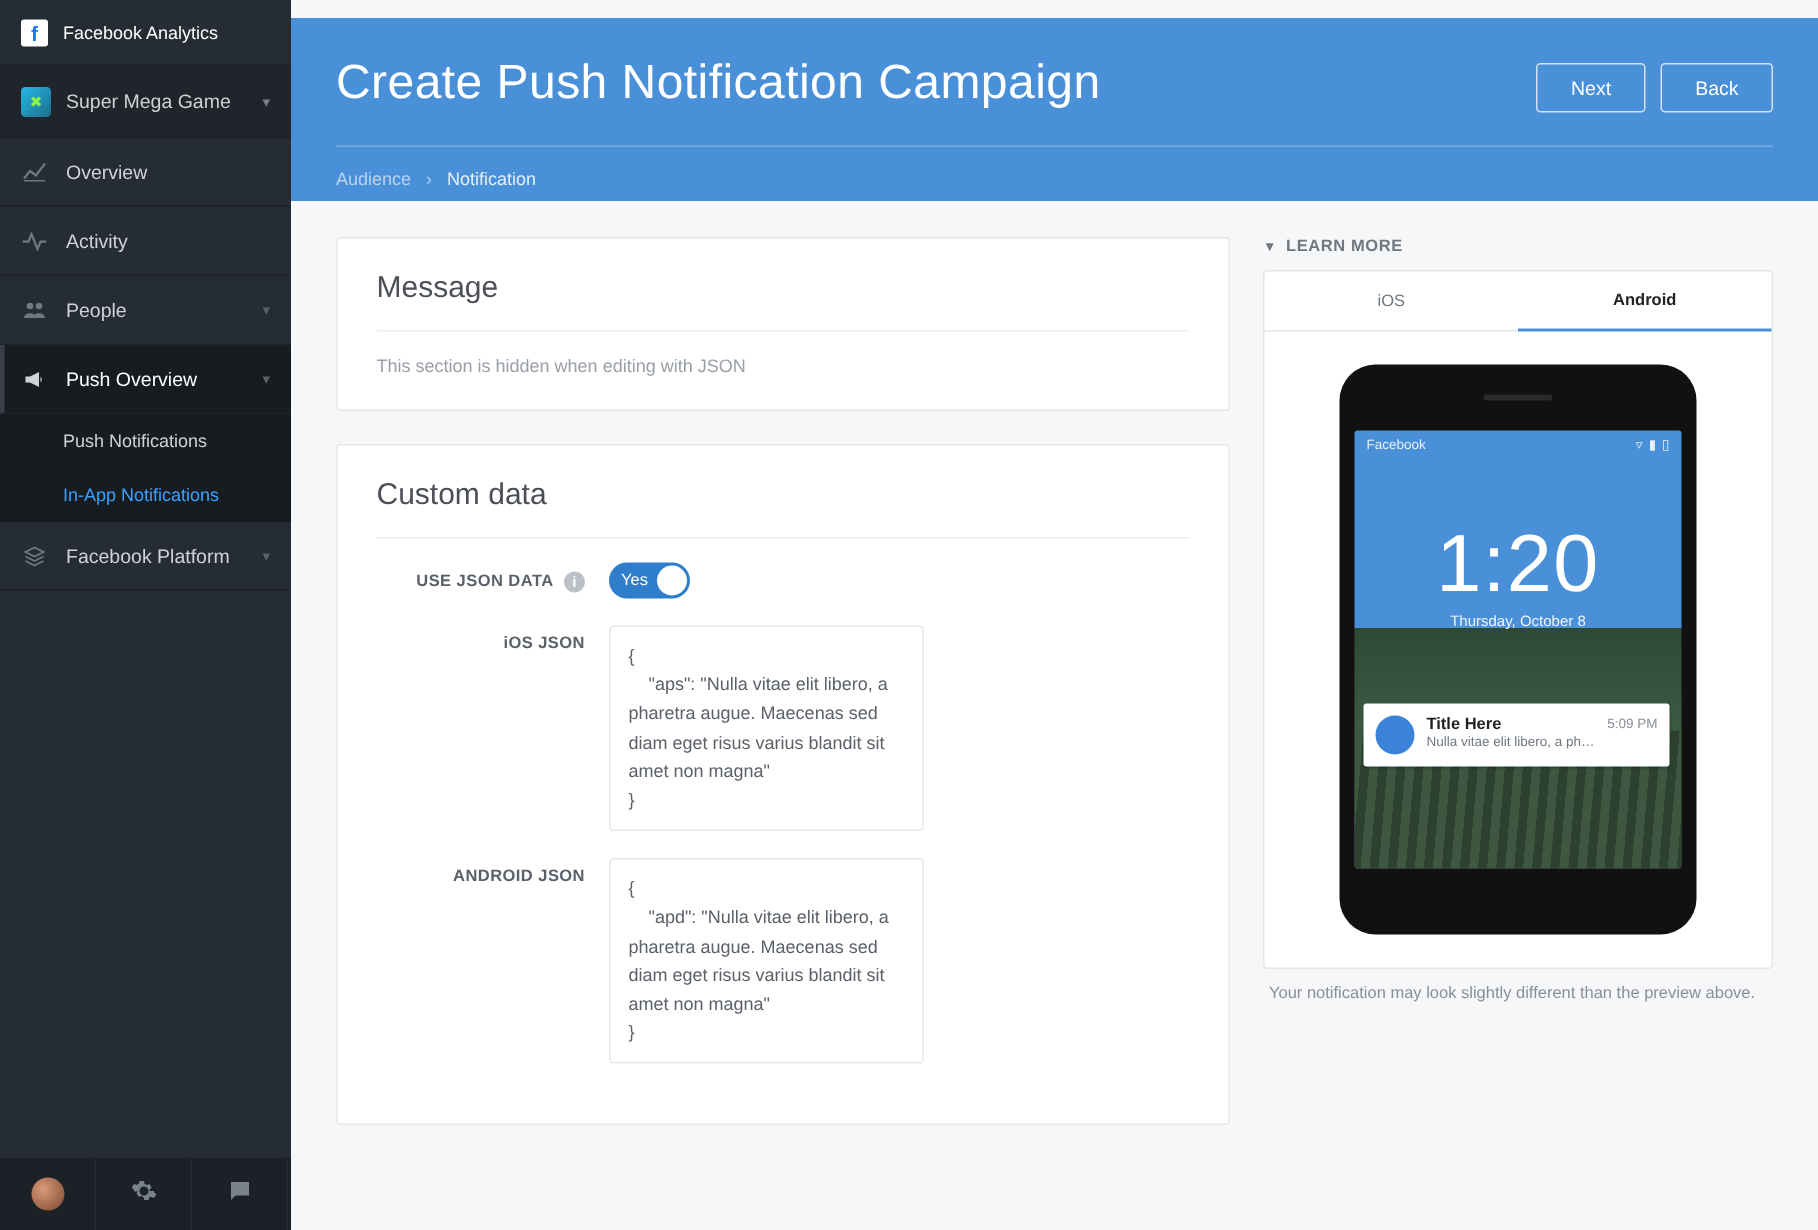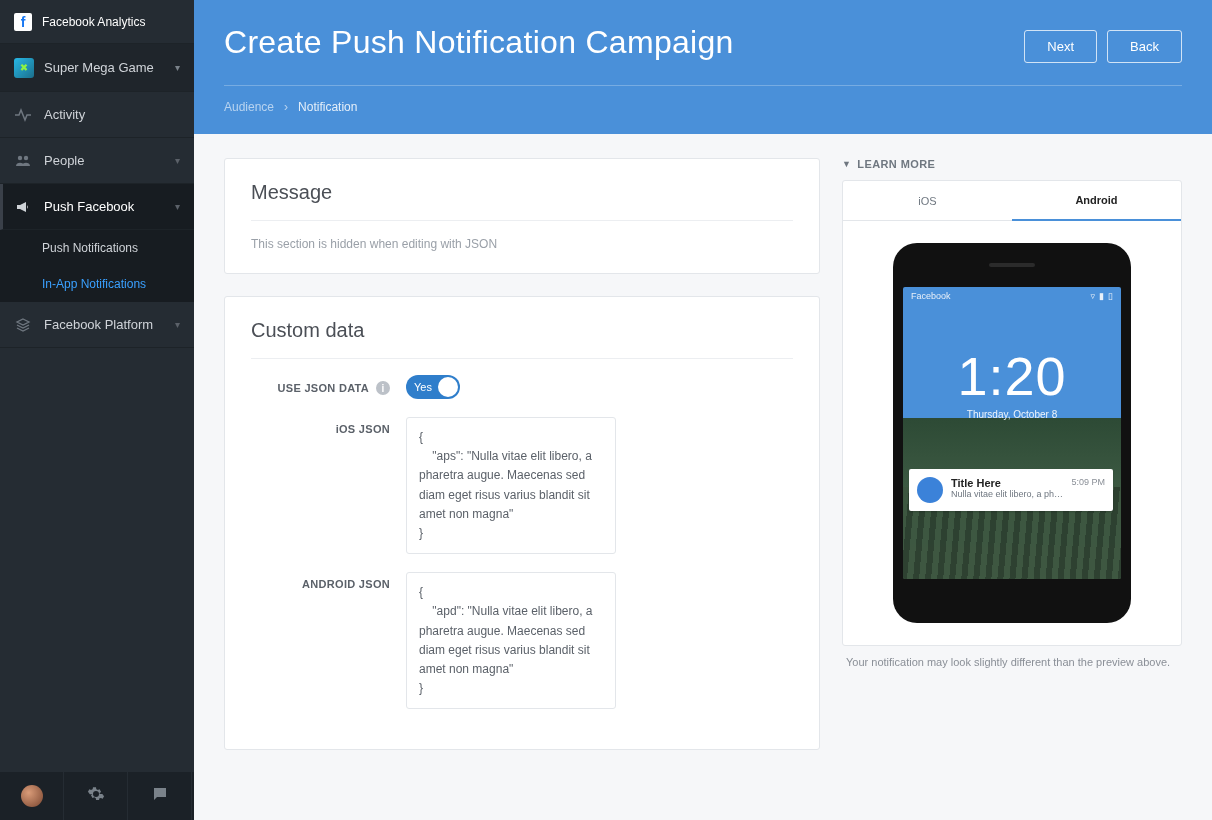--- a/index.html
+++ b/index.html
@@ -26,7 +26,7 @@
     .avatar { width:22px; height:22px; border-radius:50%; background: radial-gradient(circle at 35% 35%, #d99b78, #7a4630); }
 
     
-    .header { position:absolute; left:194px; top:0; right:0; height:134px; background:#4a90d9; color:#fff; padding: 24px 30px 0 30px; }
+    .header { position:absolute; left:194px; top:12px; right:0; height:134px; background:#4a90d9; color:#fff; padding: 24px 30px 0 30px; }
     .header h1 { font-weight: 300; font-size: 32px; letter-spacing: .3px; }
     .hbtns { position:absolute; right:30px; top:30px; display:flex; gap:10px; }
     .hbtn { border:1px solid rgba(255,255,255,.75); background:transparent; color:#fff; padding: 8px 22px; border-radius:3px; font-size:13px; cursor:pointer; }

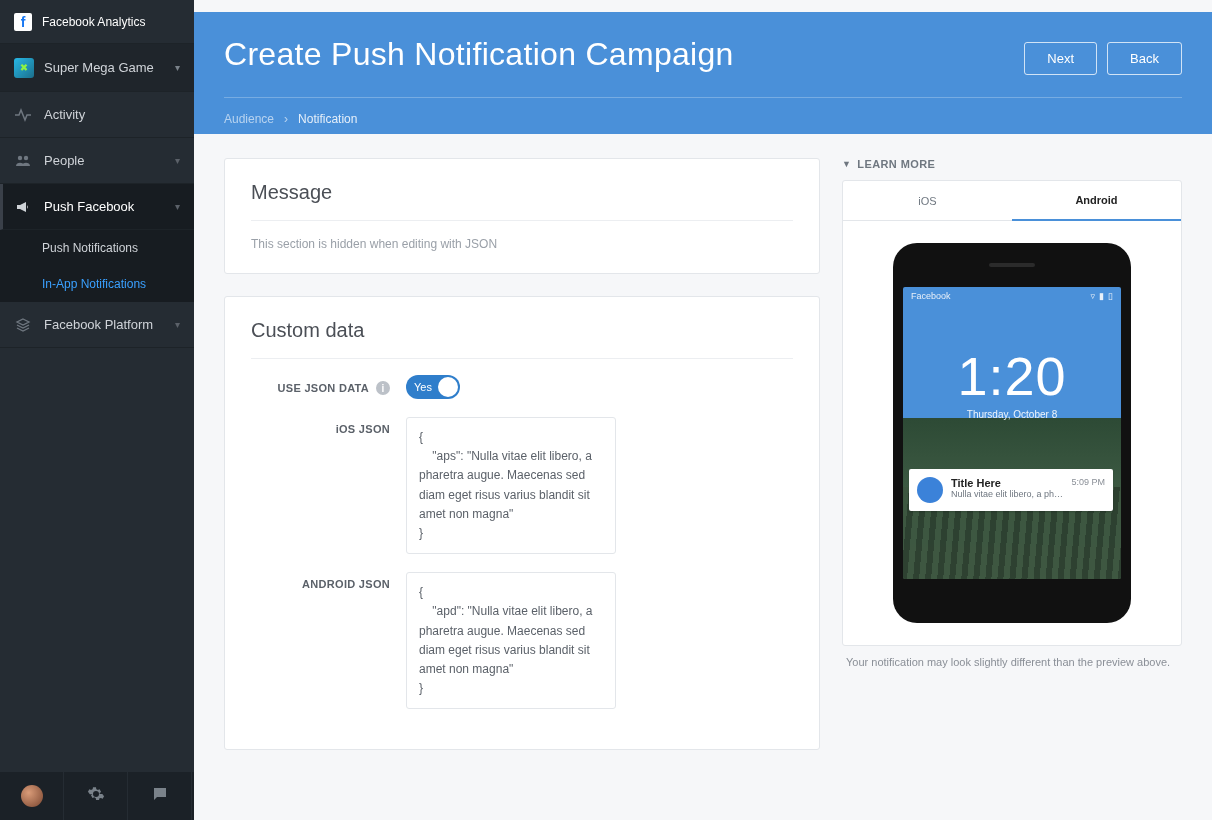--- a/index.html
+++ b/index.html
@@ -100,6 +100,15 @@
   <div class="nav-item">
     <span class="ico">
       <svg width="16" height="16" viewBox="0 0 16 16">
+          <polyline points="1,12 5,7 9,10 15,2" fill="none" stroke="currentColor" stroke-width="1.5"></polyline>
+          <rect x="1" y="13" width="14" height="1" fill="currentColor"></rect>
+        </svg>
+    </span>
+    <span>Overview</span>
+  </div>
+  <div class="nav-item">
+    <span class="ico">
+      <svg width="16" height="16" viewBox="0 0 16 16">
           <polyline points="0,8 4,8 6,3 10,13 12,8 16,8" fill="none" stroke="currentColor" stroke-width="1.5"></polyline>
         </svg>
     </span>

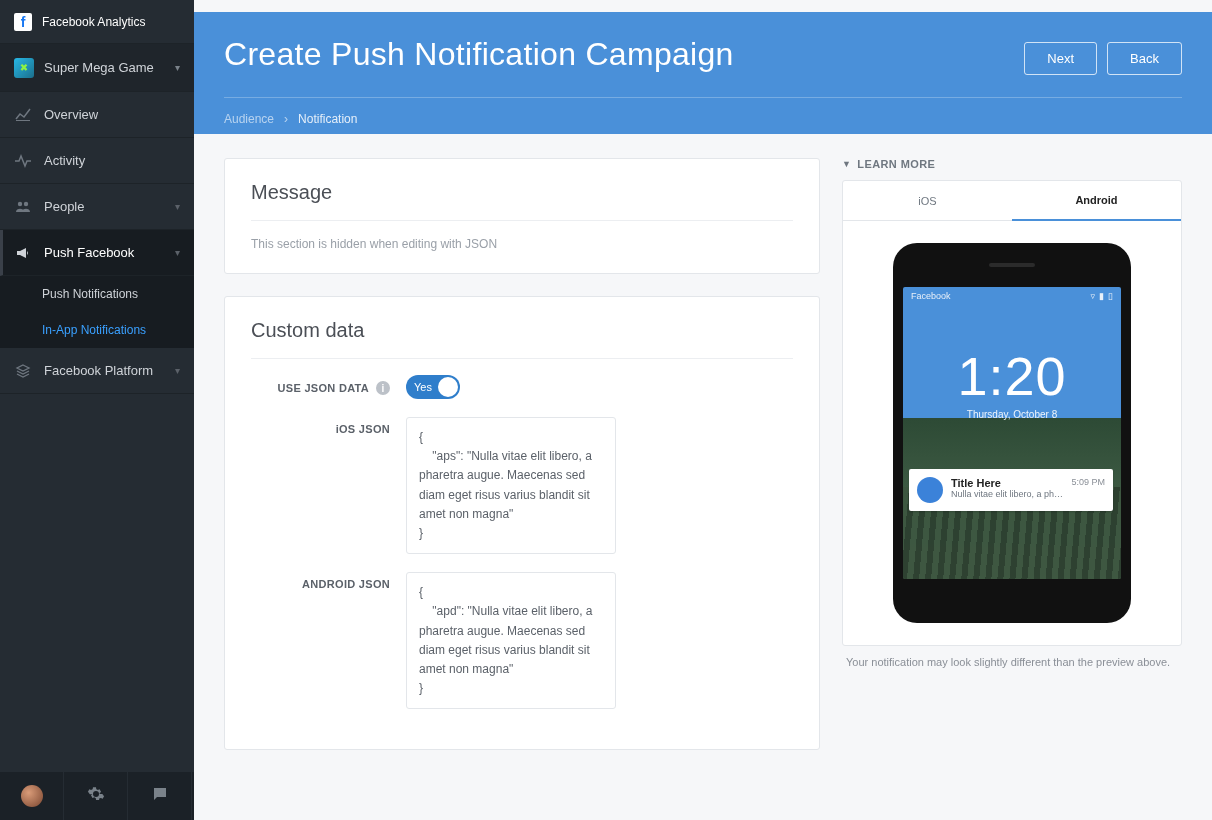--- a/index.html
+++ b/index.html
@@ -131,7 +131,7 @@
           <path d="M2 6h3l6-3v10l-6-3H2zM12 6a3 3 0 010 4z"></path>
         </svg>
     </span>
-    <span>Push Facebook</span>
+    <span>Push Overview</span>
     <span class="caret">▾</span>
   </div>
   <div class="subnav">

